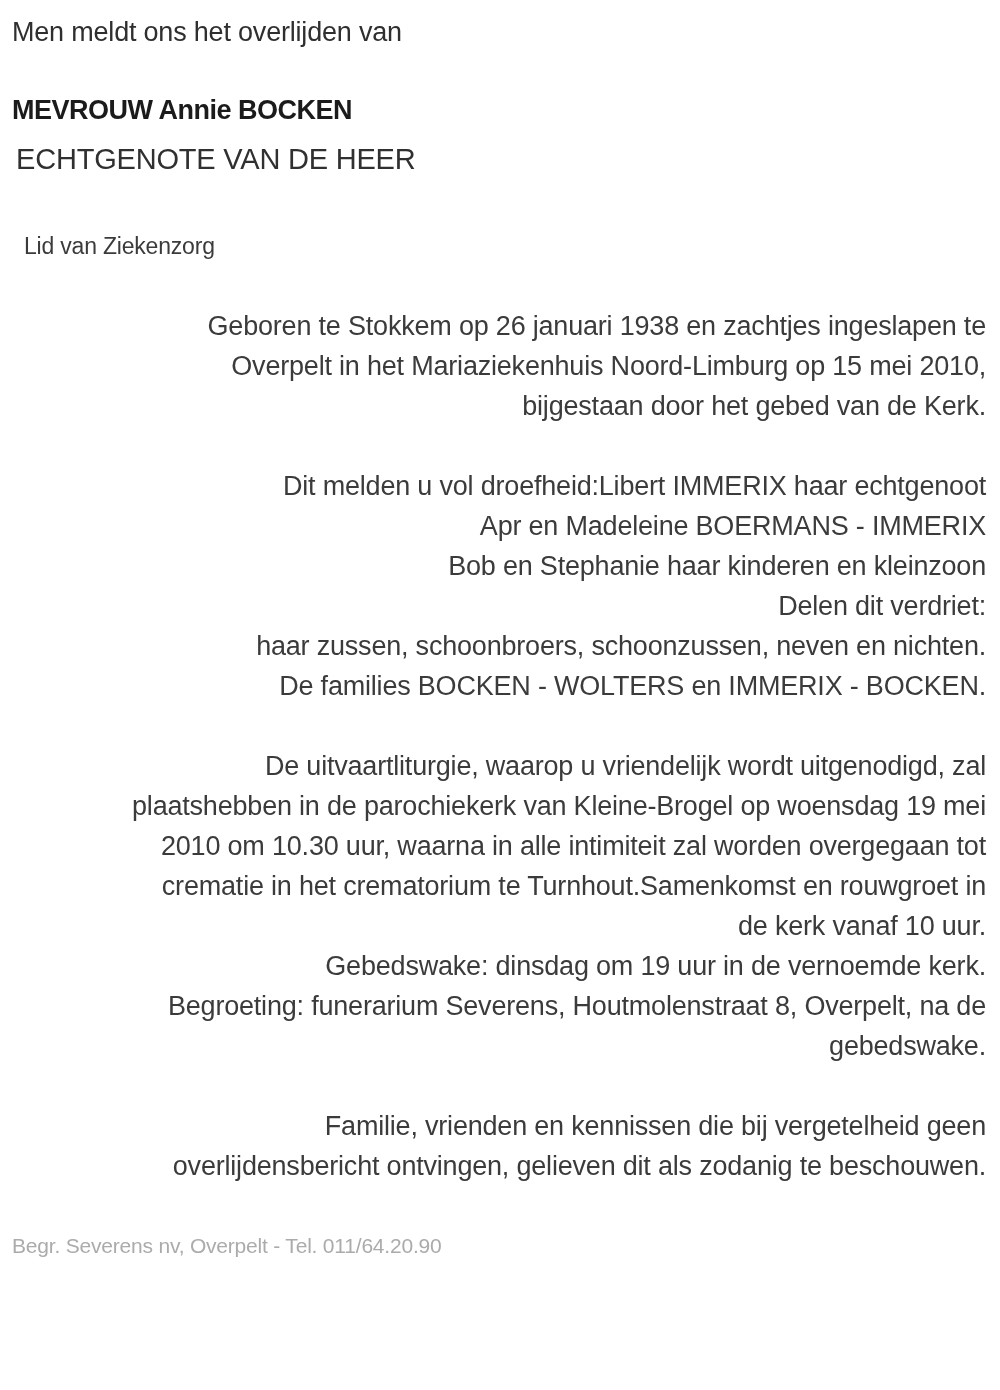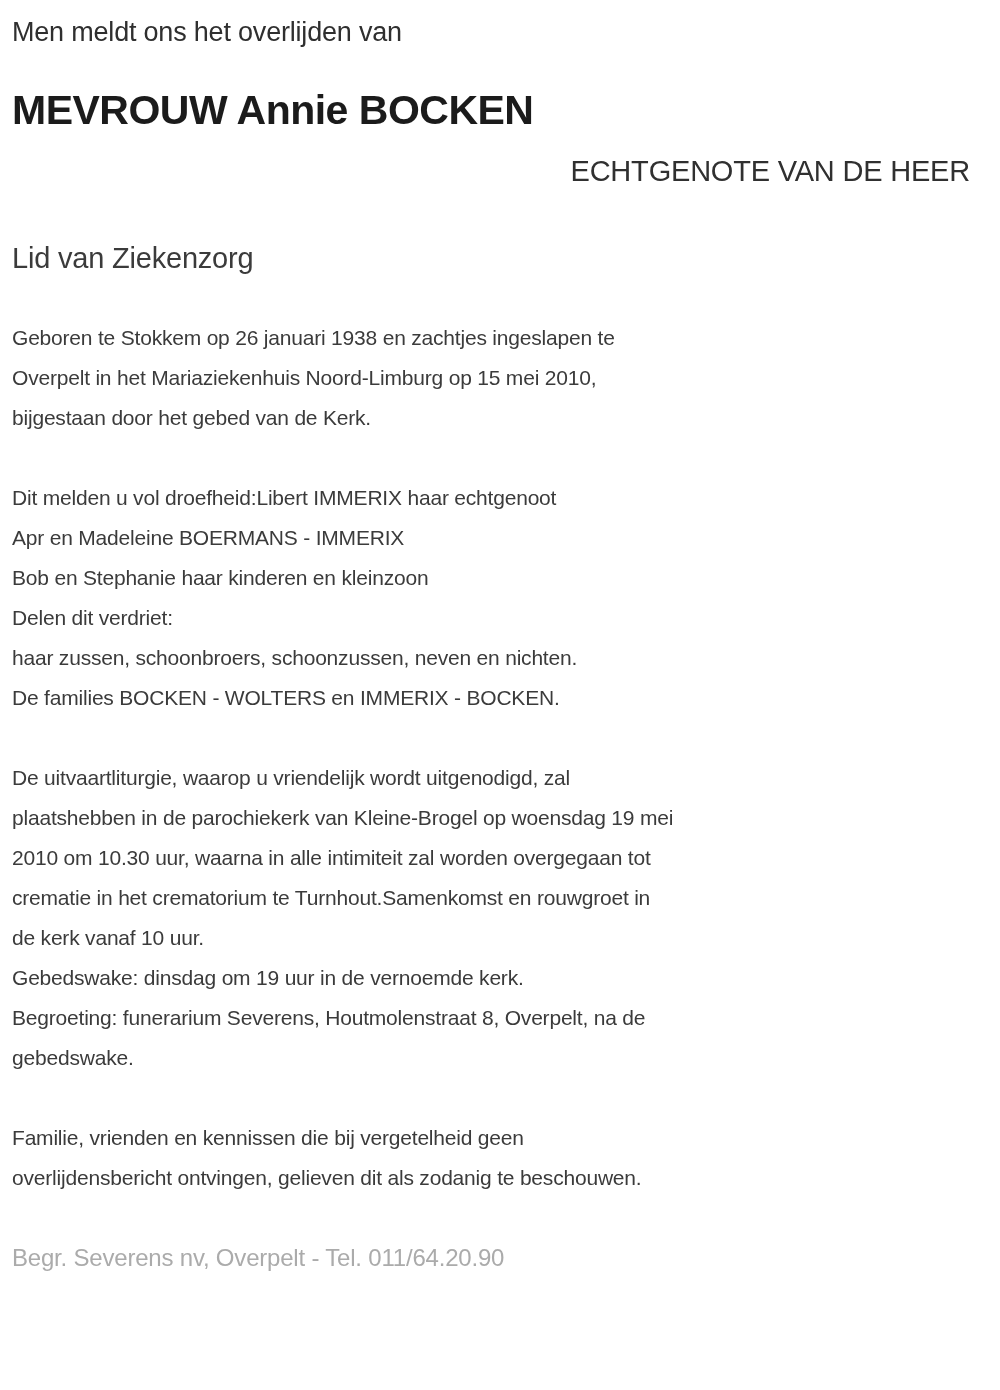--- a/index.html
+++ b/index.html
@@ -27,7 +27,7 @@
   }
   .name {
     margin: 34px 0 0 0;
-    font-size: 41px;
+    font-size: 27px;
     line-height: 52px;
     font-weight: 700;
     letter-spacing: -0.5px;

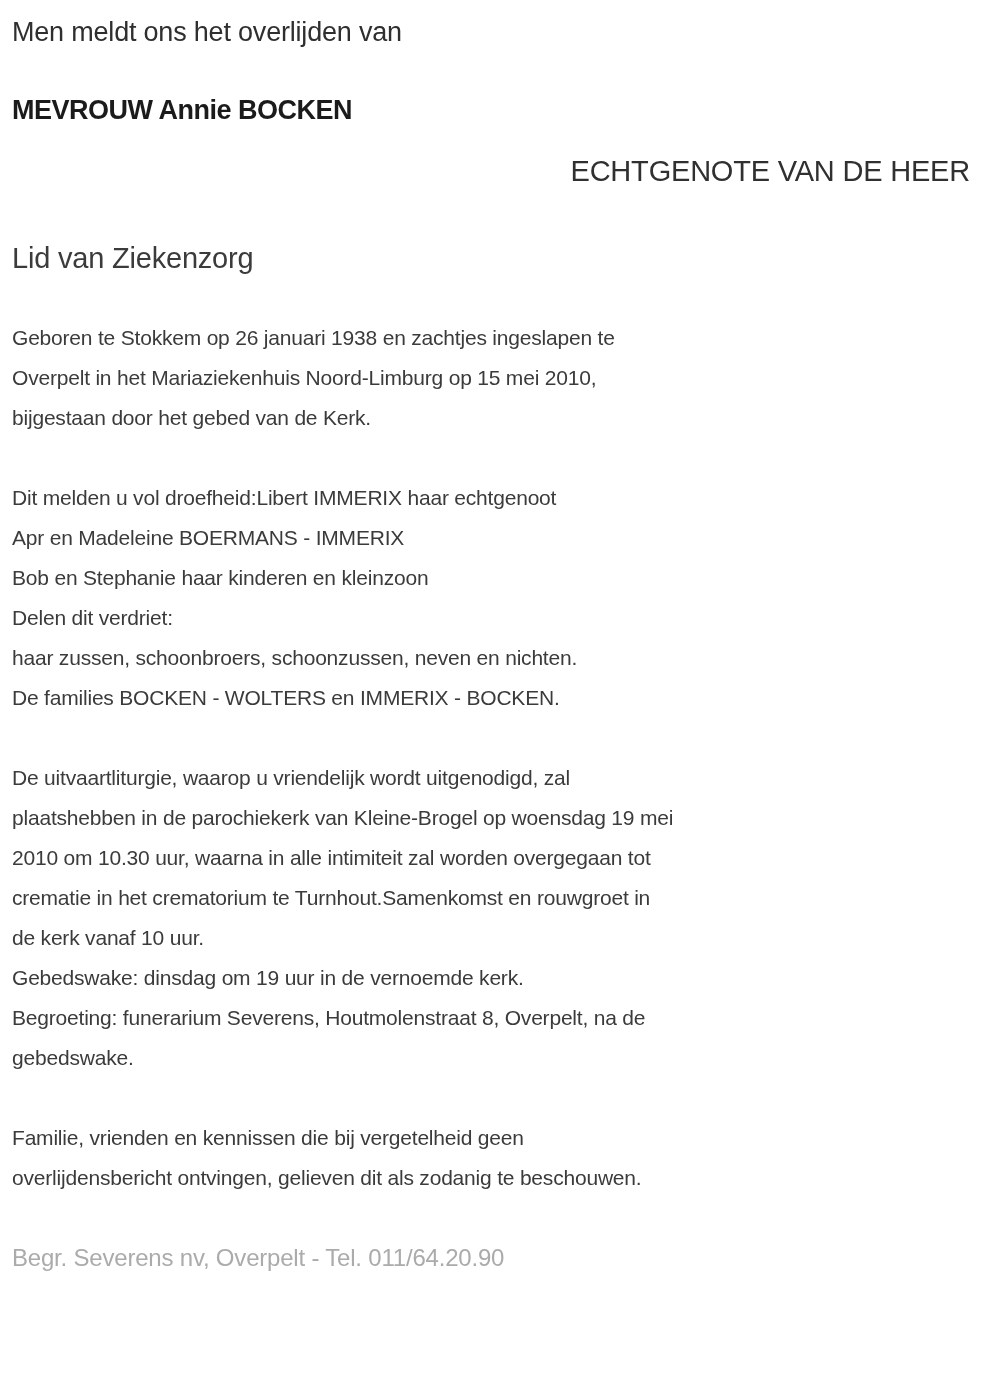--- a/index.html
+++ b/index.html
@@ -34,12 +34,11 @@
     color: #1b1b1b;
   }
   .subtitle {
-    margin: 16px;
+    margin: 4px;
     font-size: 29px;
     line-height: 38px;
     letter-spacing: -0.2px;
     color: #303030;
-    text-align: right;
   }
   .membership {
     margin: 48px 0 0 0;

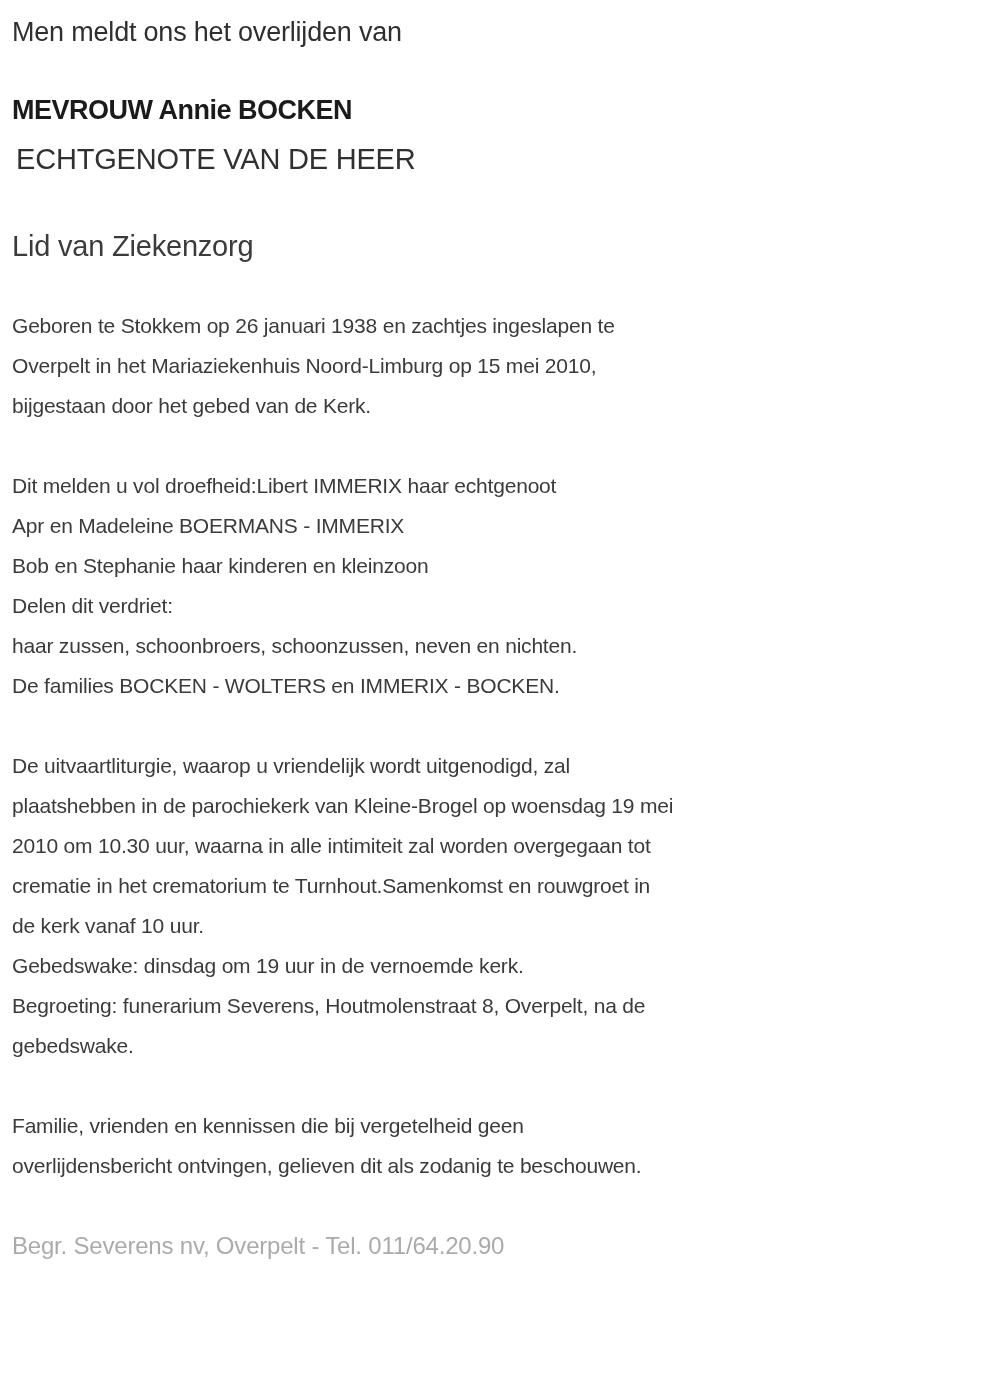--- a/index.html
+++ b/index.html
@@ -41,8 +41,8 @@
     color: #303030;
   }
   .membership {
-    margin: 48px 0 0 0;
-    font-size: 29px;
+    margin: 48px 0 0 12px;
+    font-size: 23px;
     line-height: 40px;
     letter-spacing: -0.2px;
   }

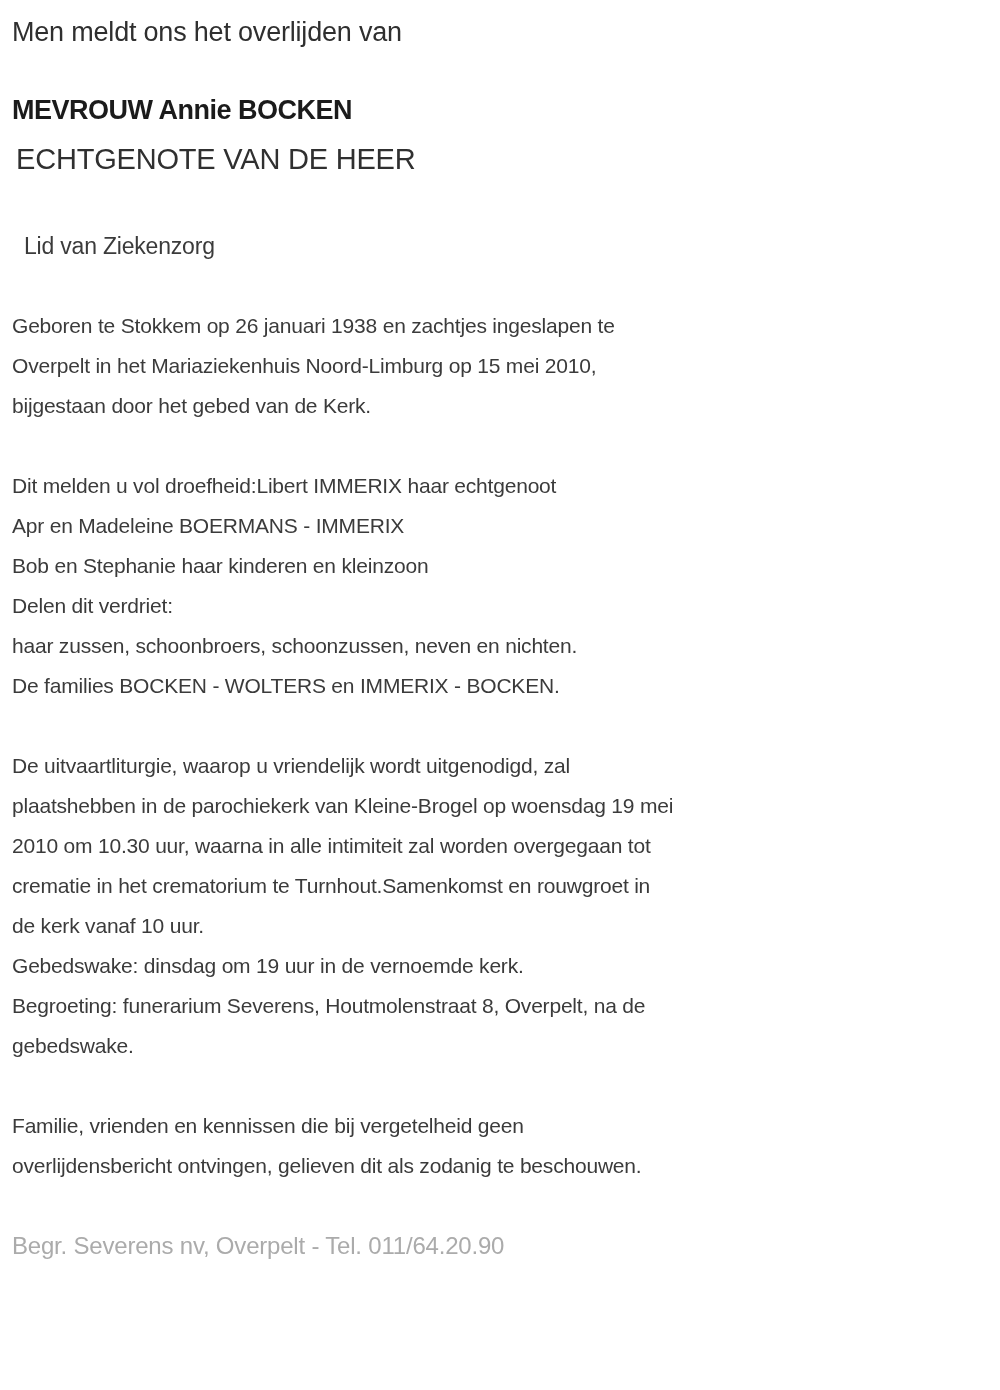--- a/index.html
+++ b/index.html
@@ -47,11 +47,12 @@
     letter-spacing: -0.2px;
   }
   .para {
-    margin: 40px 0 0 0;
-    font-size: 21px;
+    margin: 40px 0 0 10px;
+    font-size: 27px;
     line-height: 40px;
     letter-spacing: -0.2px;
     white-space: pre-line;
+    text-align: right;
   }
   .footer {
     margin: 40px 0 0 0;

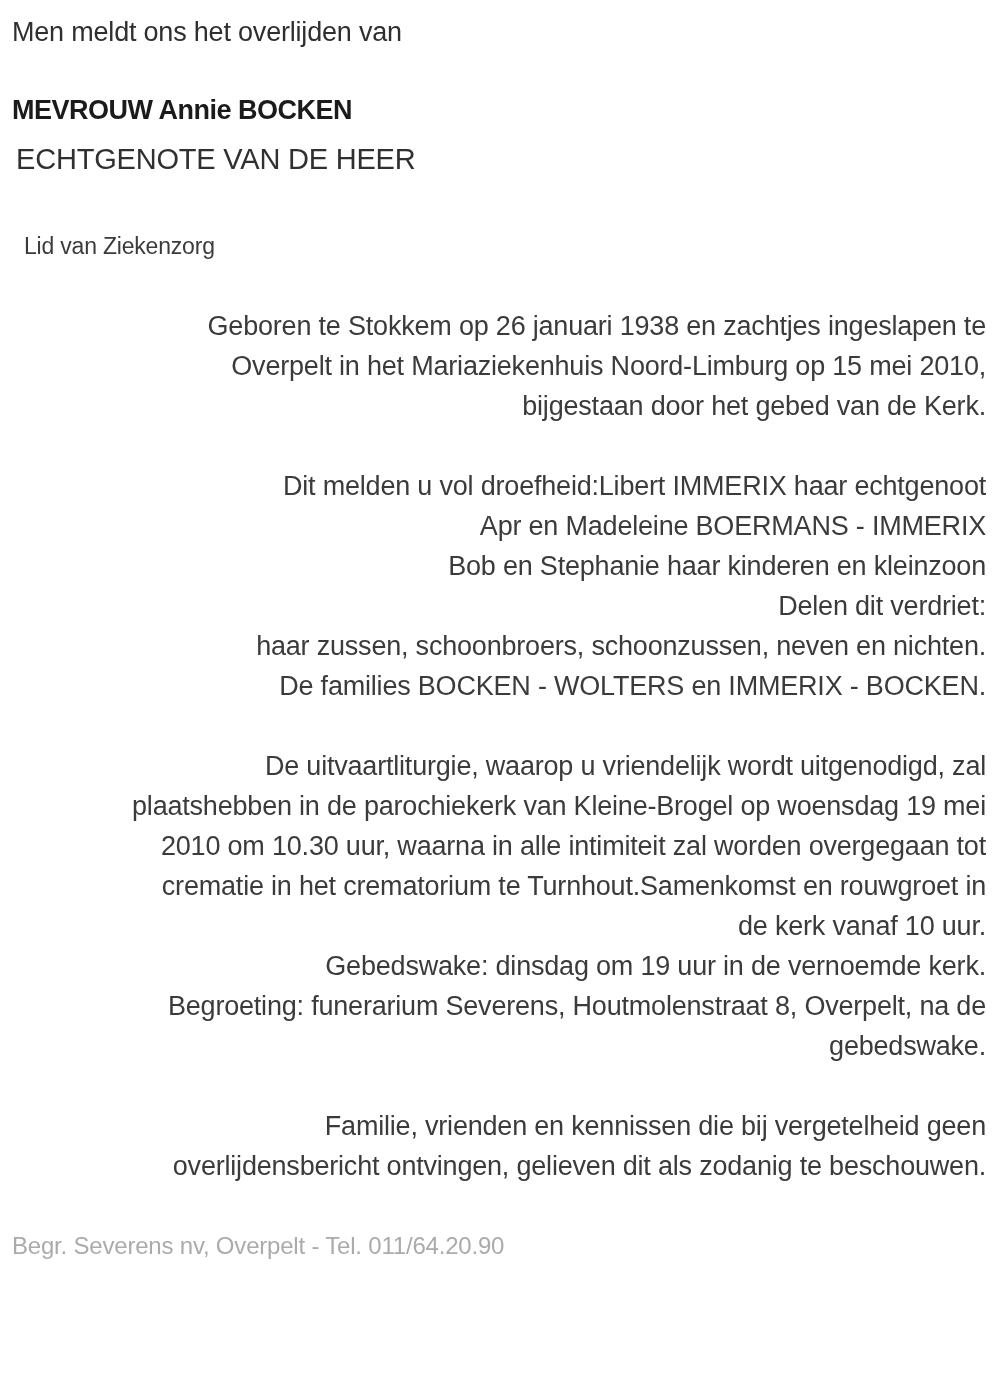--- a/index.html
+++ b/index.html
@@ -56,7 +56,7 @@
   }
   .footer {
     margin: 40px 0 0 0;
-    font-size: 24px;
+    font-size: 21px;
     line-height: 40px;
     letter-spacing: -0.2px;
     color: #ababab;

